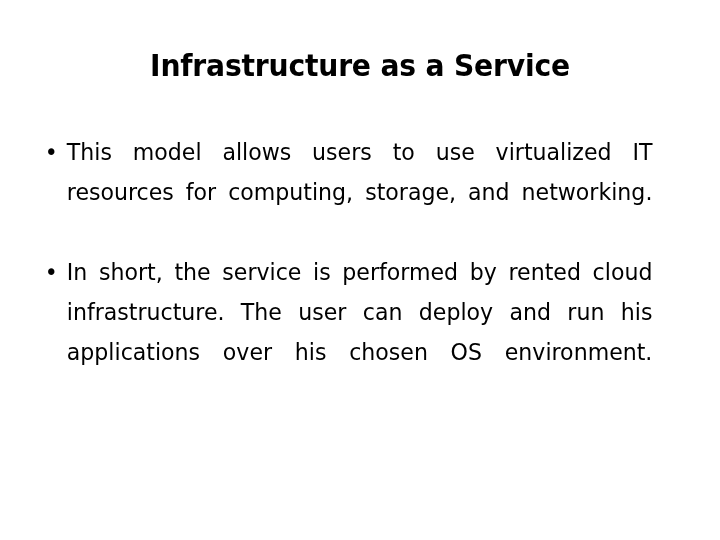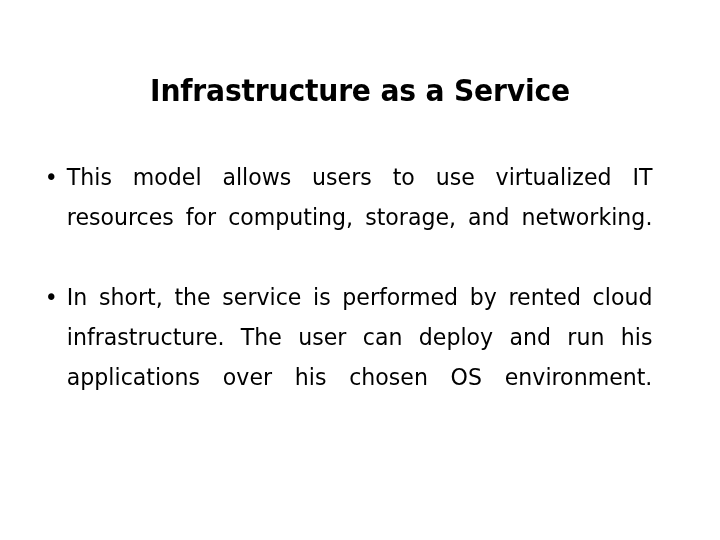--- a/index.html
+++ b/index.html
@@ -20,7 +20,6 @@
     height: 388px;
     background: #ffffff;
     box-sizing: border-box;
-    margin-top: 25px;
   }
 
   .slide-title {

